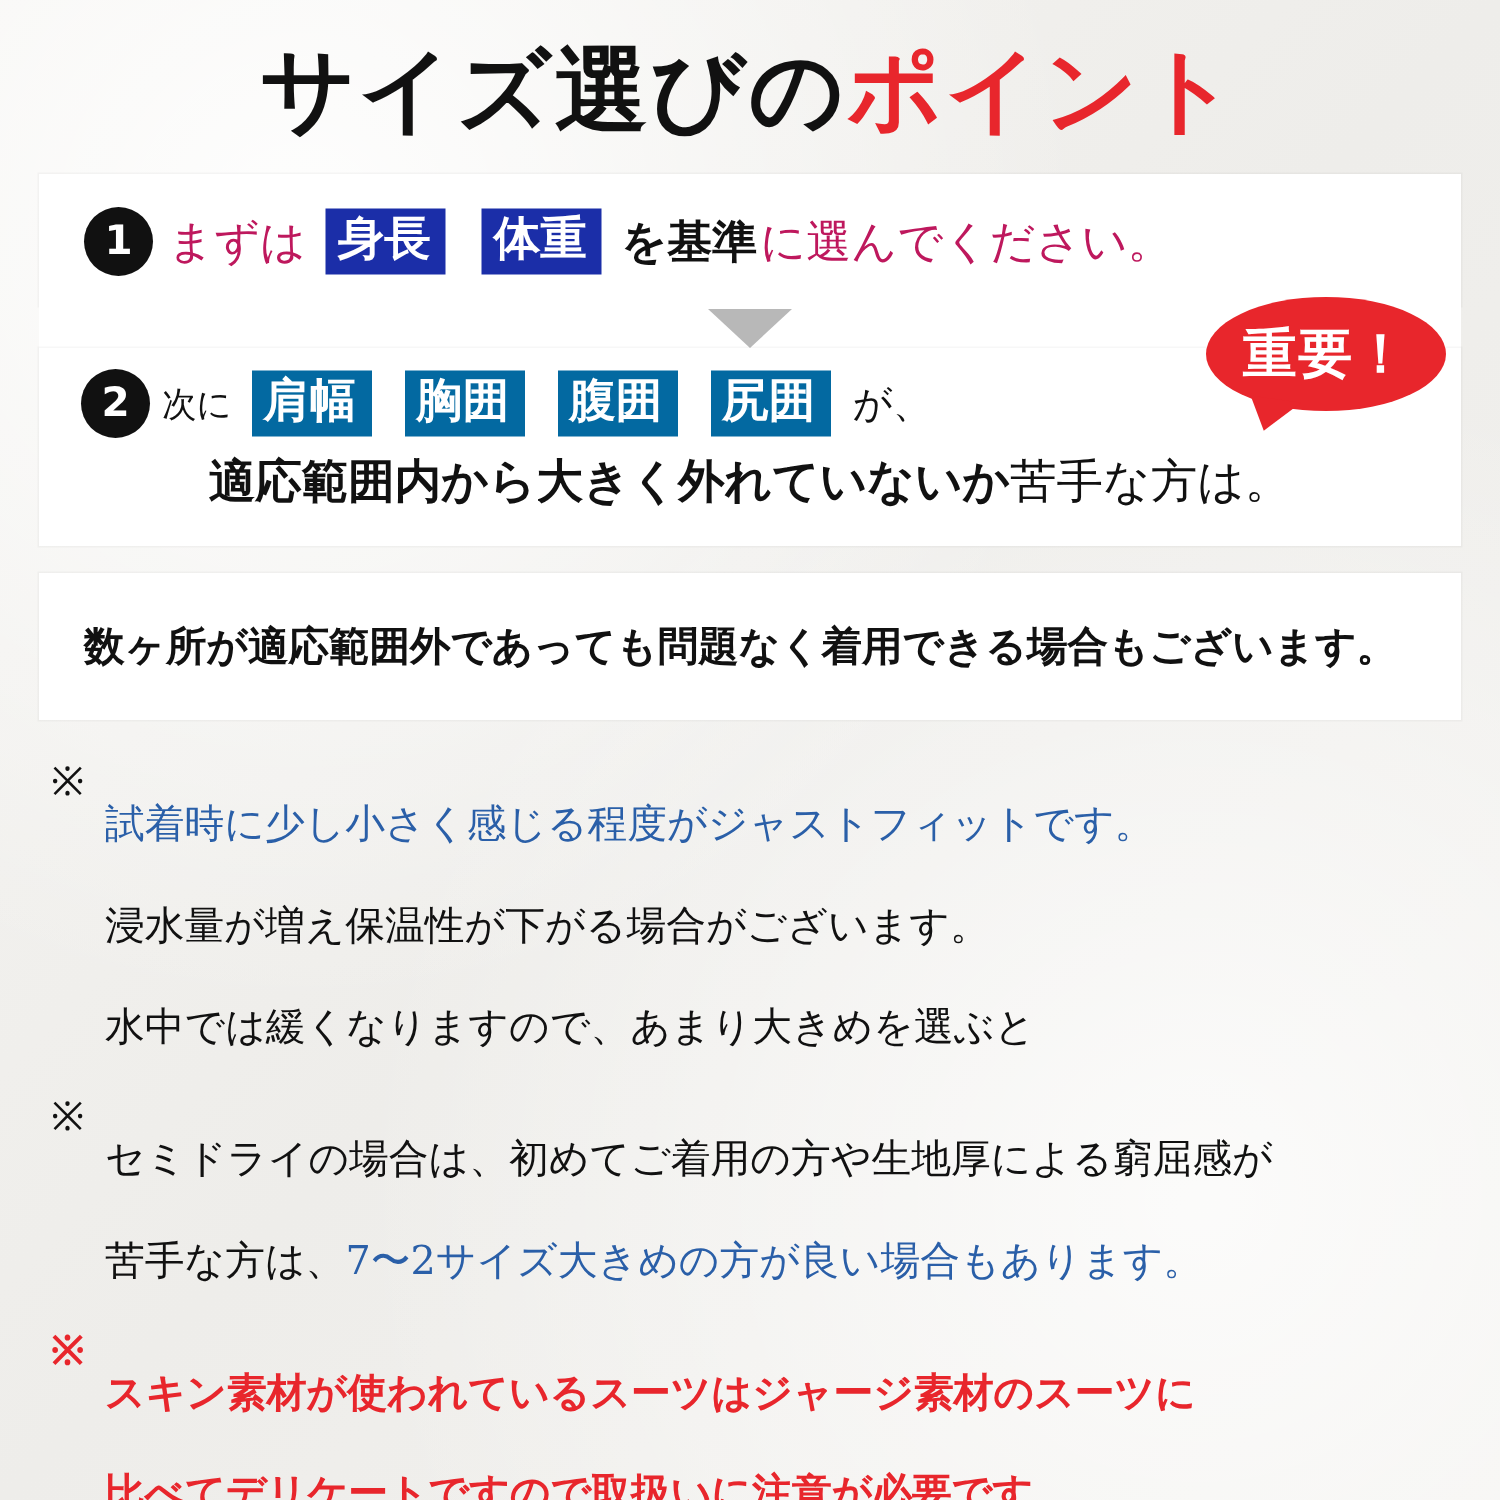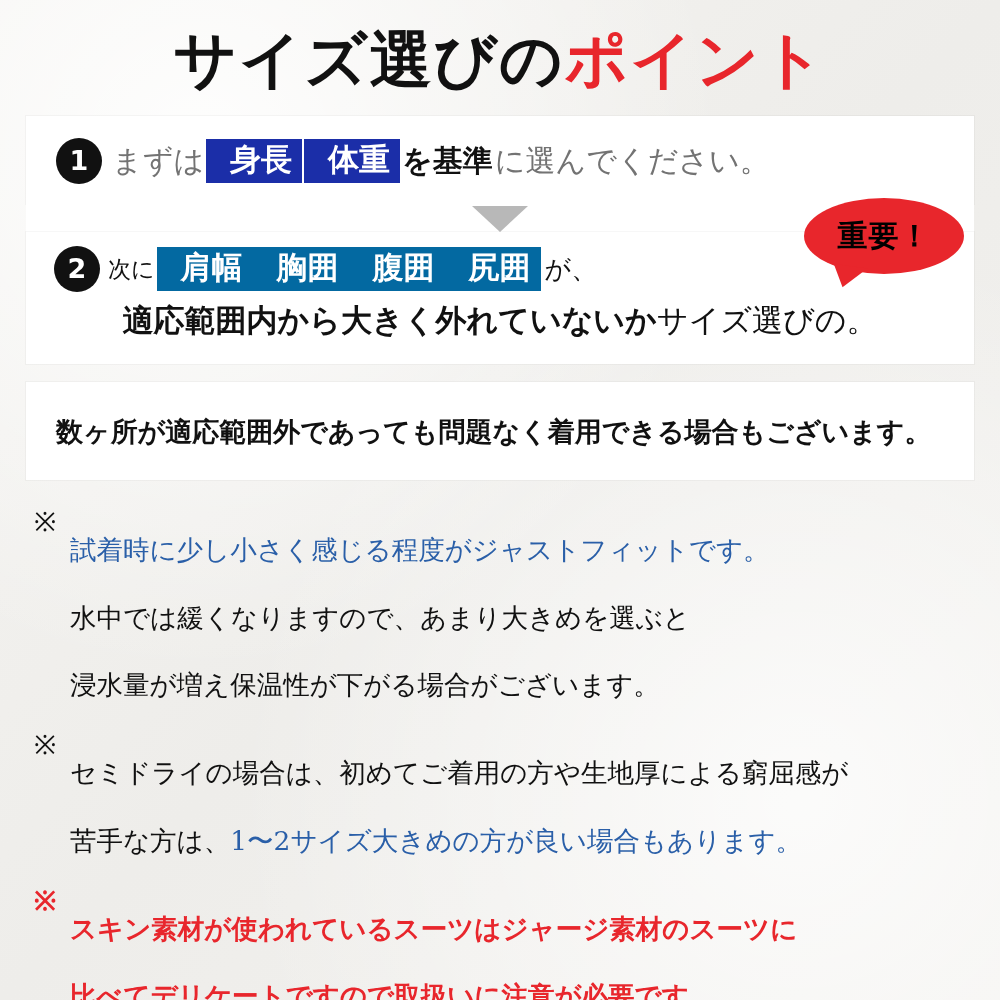--- a/index.html
+++ b/index.html
@@ -91,7 +91,7 @@
     gap: 2px;
     margin-left: 6px;
   }
-  .plain { color: #737373; }
+  .plain { color: #be185d; }
   .bold { font-weight: bold; color: #111111; }
 
   .tag {

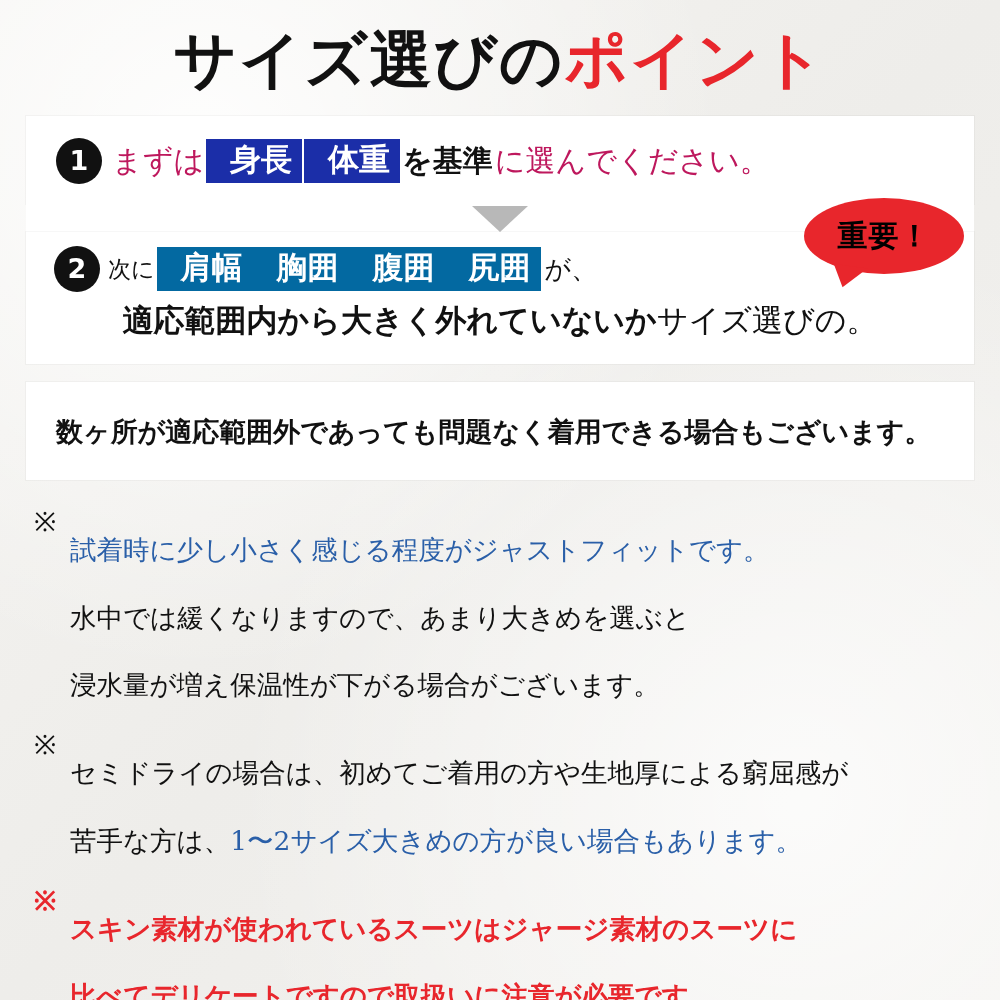--- a/index.html
+++ b/index.html
@@ -99,8 +99,8 @@
     color: #ffffff;
     font-weight: bold;
     font-family: "DejaVu Serif", "Liberation Serif", serif;
-    padding: 3px 10px 5px 24px;
-    margin: 0 0;
+    padding: 3px 10px 5px 8px;
+    margin: 0 11px;
     line-height: 1.15;
     font-size: 31px;
   }

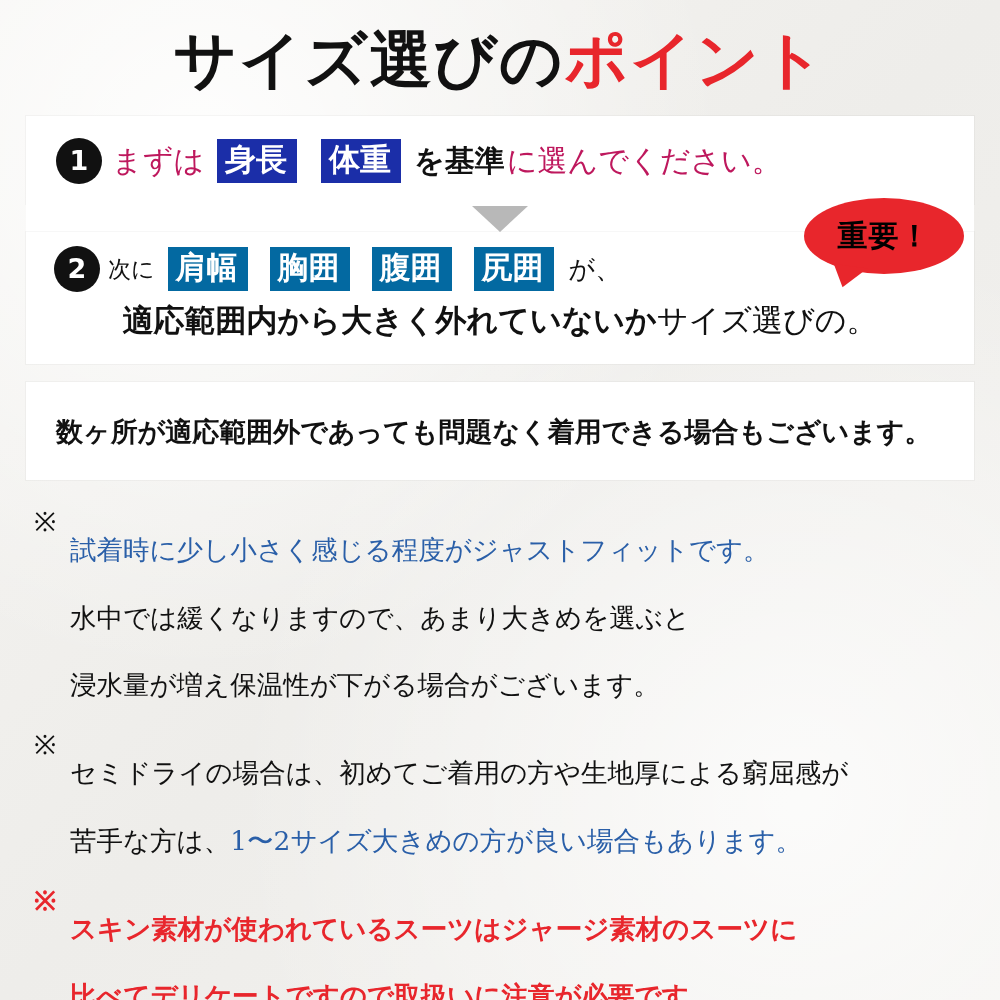--- a/index.html
+++ b/index.html
@@ -137,10 +137,10 @@
     justify-content: center;
   }
   .balloon span {
-    color: #000000;
-    font-family: "DejaVu Serif", "Liberation Serif", serif;
-    font-weight: bold;
-    font-size: 30px;
+    color: #ffffff;
+    font-family: "DejaVu Serif", "Liberation Serif", serif;
+    font-weight: bold;
+    font-size: 36px;
     letter-spacing: 1px;
   }
   .balloon:after {

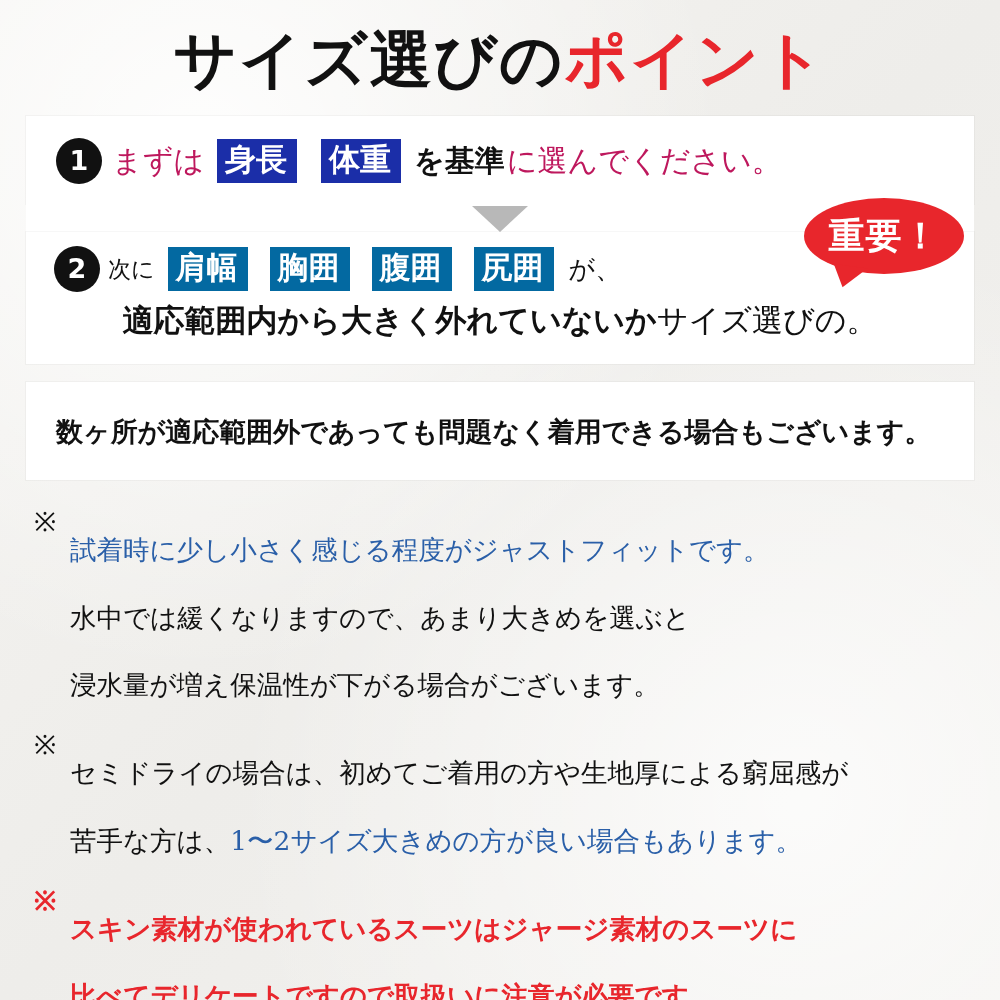--- a/index.html
+++ b/index.html
@@ -265,7 +265,7 @@
     </div>
 
     <div class="row2-second">
-      <span>適応範囲内から大きく外れていないか</span><span class="thin">サイズ選びの。</span>
+      <span>適応範囲内から大きく外れていないか</span><span class="thin">苦手な方は。</span>
     </div>
   </div>
 

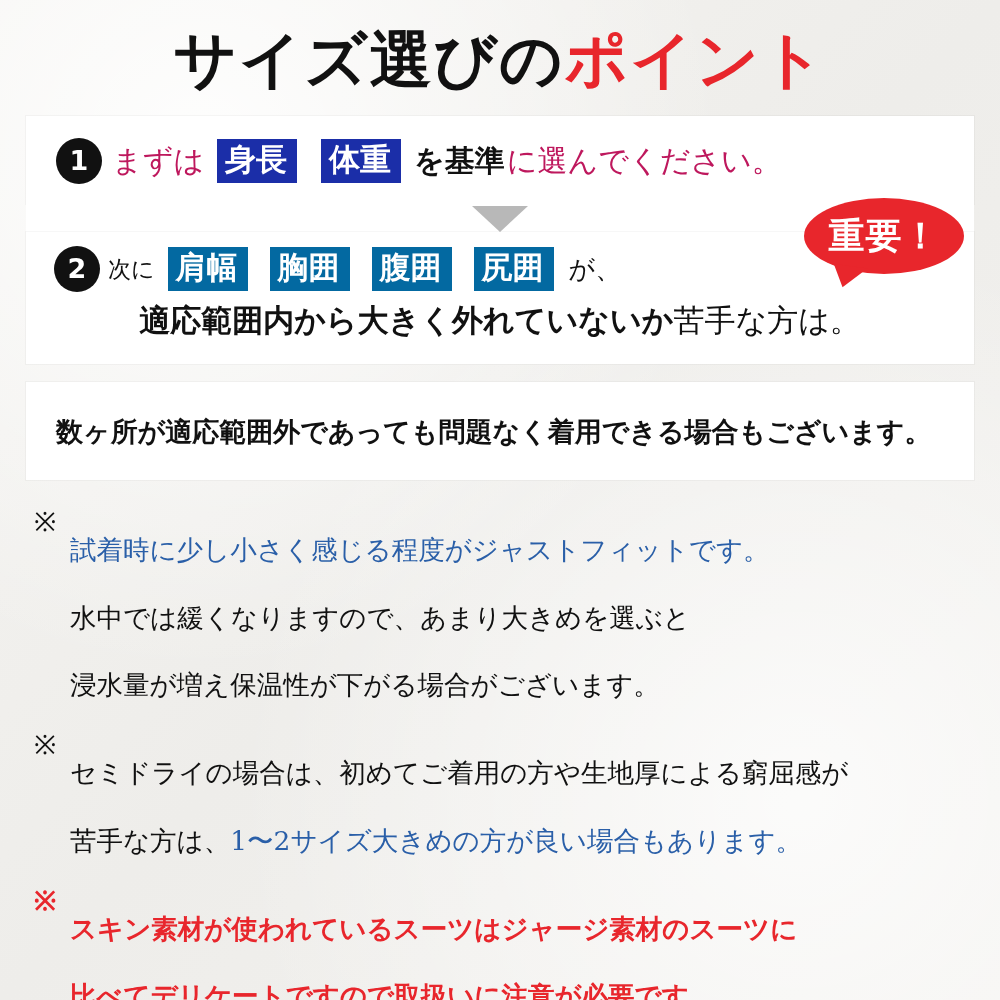--- a/index.html
+++ b/index.html
@@ -279,8 +279,8 @@
       <div class="mark">※</div>
       <div class="body">
         <div class="blue">試着時に少し小さく感じる程度がジャストフィットです。</div>
+        <div class="dark">浸水量が増え保温性が下がる場合がございます。</div>
         <div class="dark">水中では緩くなりますので、あまり大きめを選ぶと</div>
-        <div class="dark">浸水量が増え保温性が下がる場合がございます。</div>
       </div>
     </div>
 

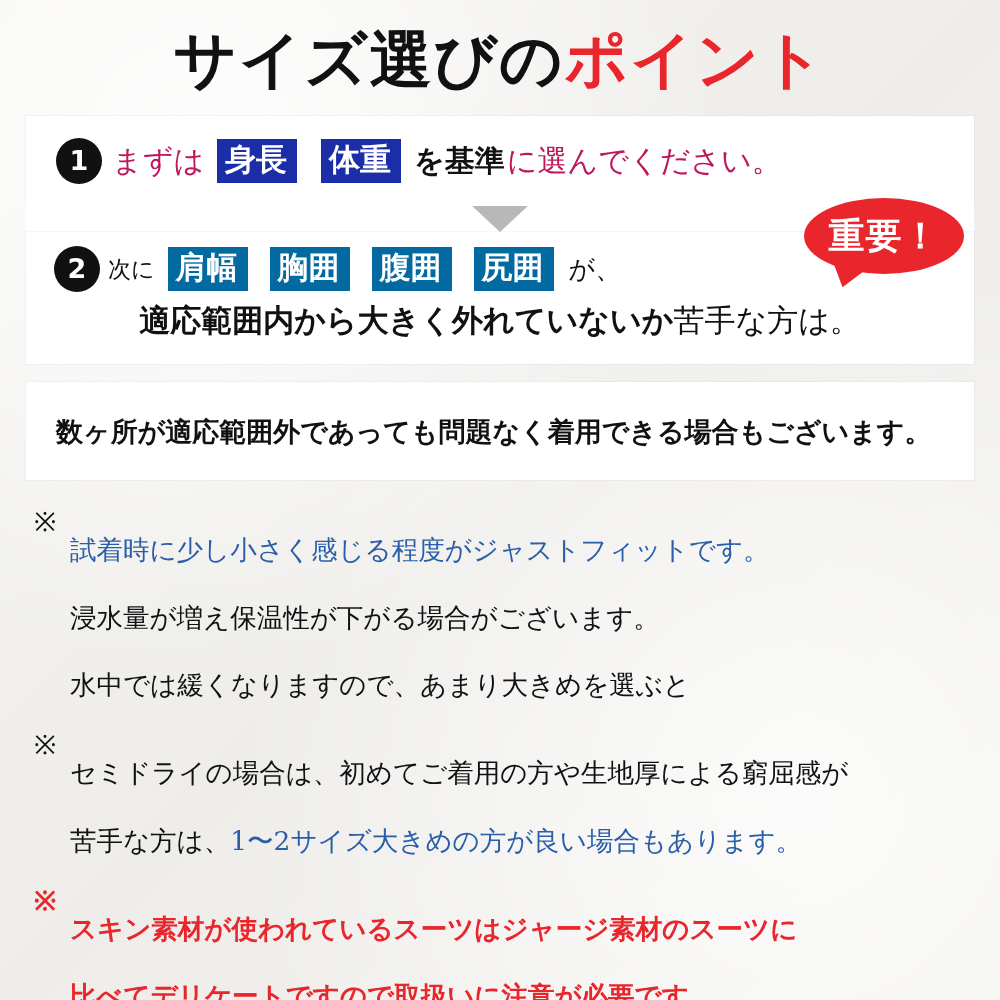--- a/index.html
+++ b/index.html
@@ -288,7 +288,7 @@
       <div class="mark">※</div>
       <div class="body">
         <div class="dark">セミドライの場合は、初めてご着用の方や生地厚による窮屈感が</div>
-        <div><span class="dark">苦手な方は、</span><span class="blue">1〜2サイズ大きめの方が良い場合もあります。</span></div>
+        <div><span class="dark">苦手な方は、</span><span class="blue">7〜2サイズ大きめの方が良い場合もあります。</span></div>
       </div>
     </div>
 

